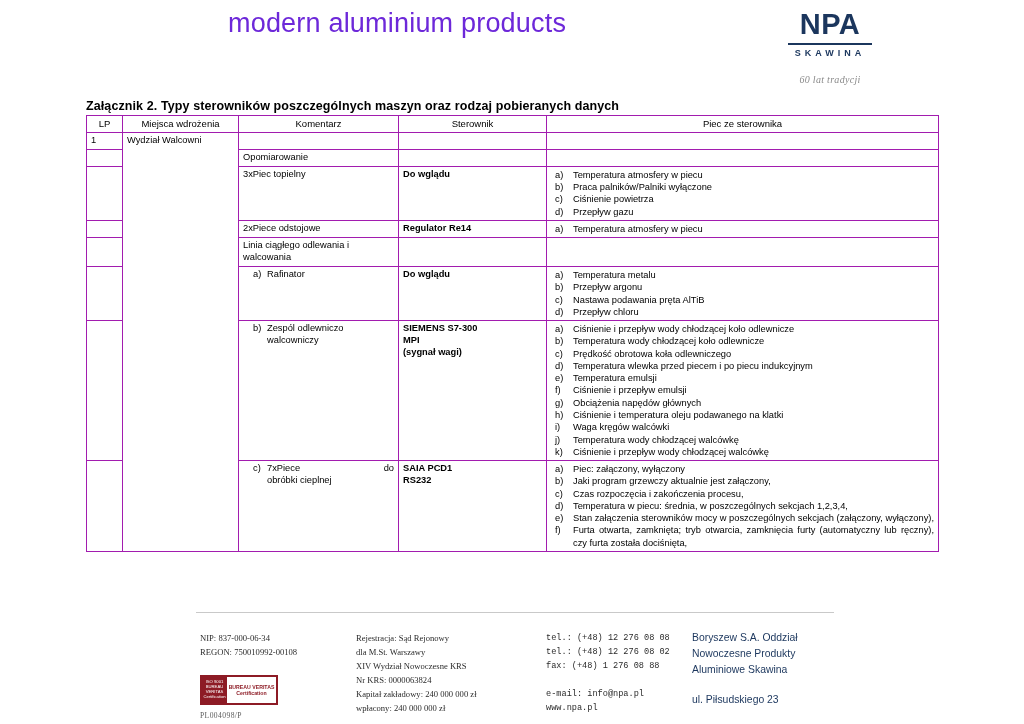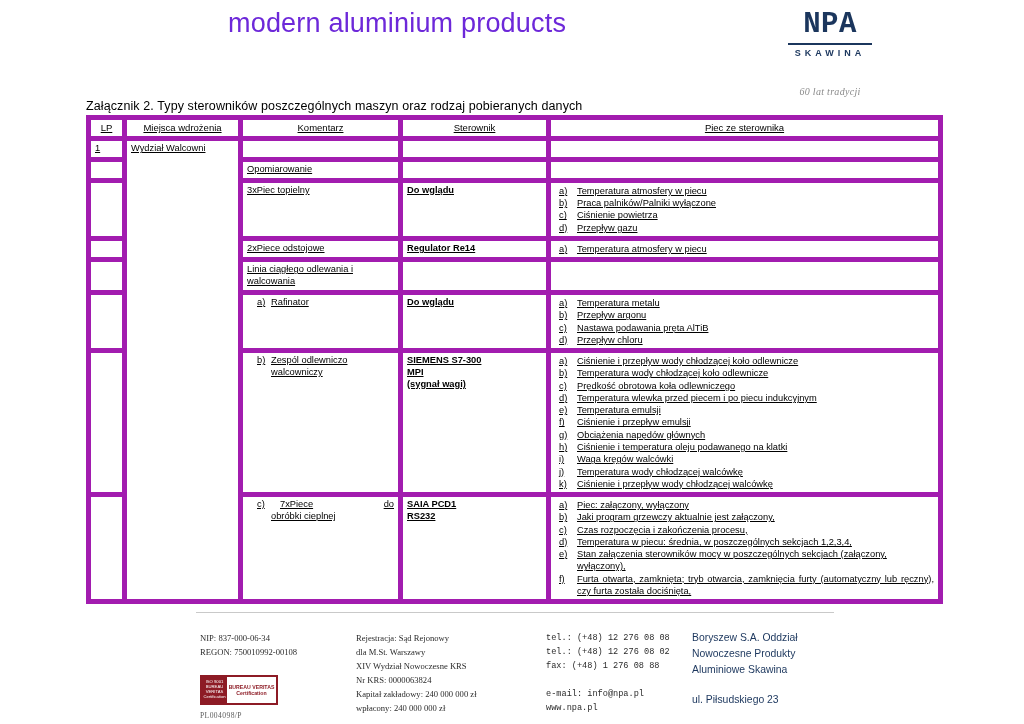--- a/index.html
+++ b/index.html
@@ -36,7 +36,7 @@
     width: 140px;
   }
   .logo-npa {
-    font-family: Liberation Mono, monospace;
+    font-family: Liberation Sans, sans-serif;
     font-weight: bold;
     font-size: 29px;
     color: #1b365d;

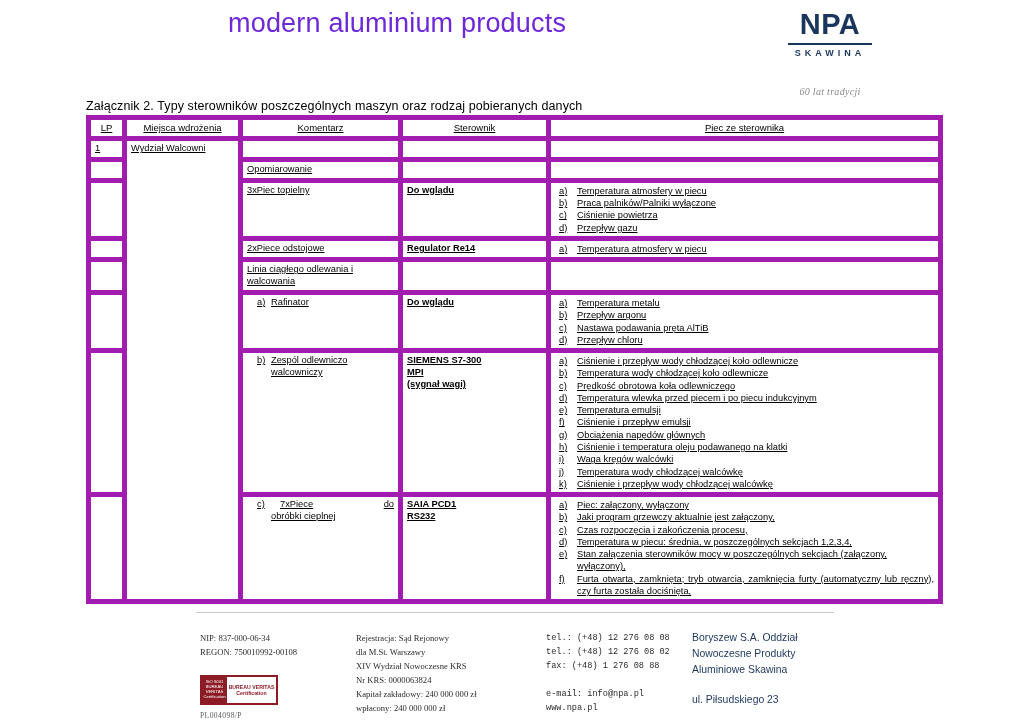--- a/index.html
+++ b/index.html
@@ -56,7 +56,7 @@
     font-weight: bold;
   }
   .logo-years {
-    margin-top: 28px;
+    margin-top: 16px;
     font-family: "Liberation Serif", serif;
     font-style: italic;
     font-size: 10px;

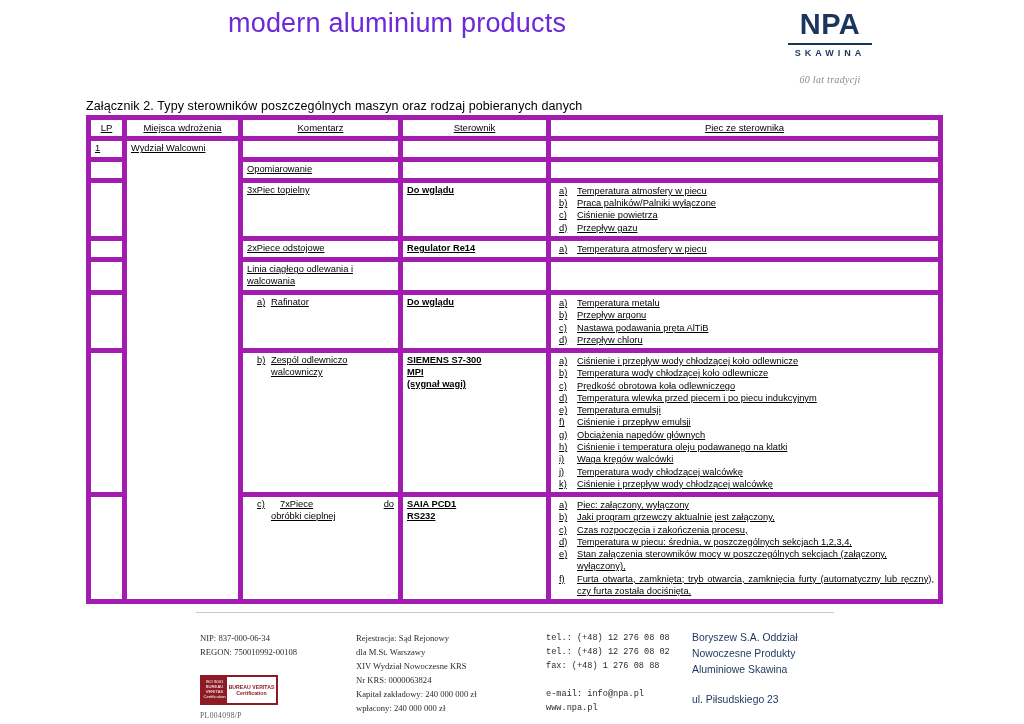--- a/index.html
+++ b/index.html
@@ -70,7 +70,7 @@
     left: 86px;
     top: 99px;
     font-size: 12.5px;
-    font-weight: normal;
+    font-weight: bold;
     letter-spacing: 0.1px;
   }
 

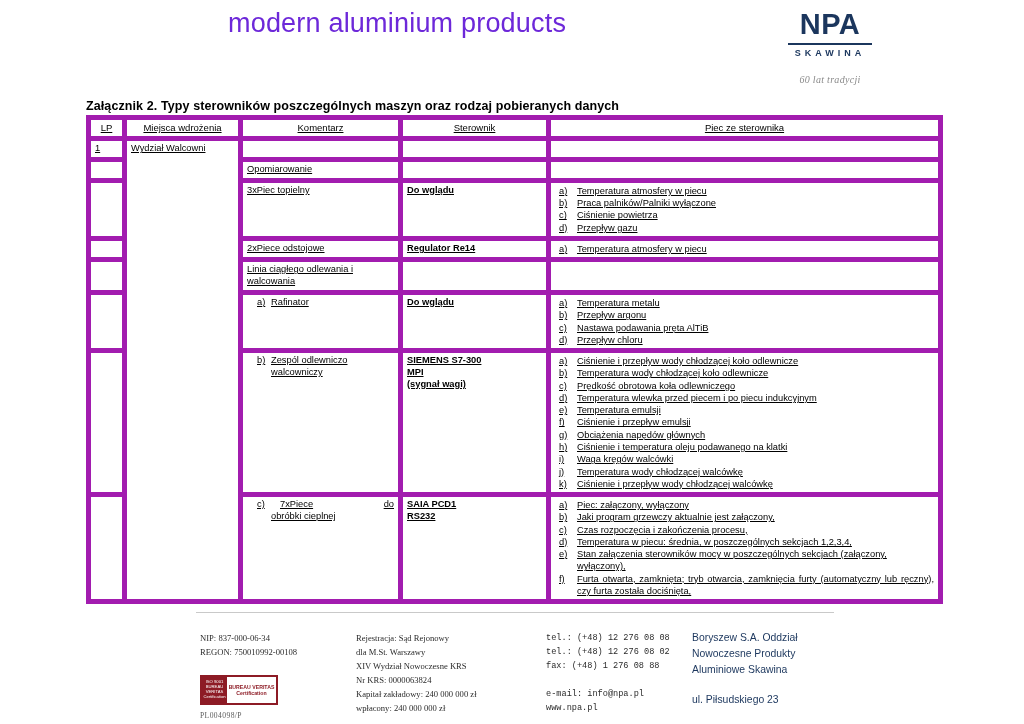--- a/index.html
+++ b/index.html
@@ -87,12 +87,11 @@
     table-layout: fixed;
   }
   table.main td, table.main th {
-    border: 5px solid #a21caf;
+    border: 1px solid #a21caf;
     vertical-align: top;
     padding: 2px 4px;
     font-size: 9.3px;
     line-height: 1.28;
-    text-decoration: underline;
   }
   table.main th {
     text-align: center;

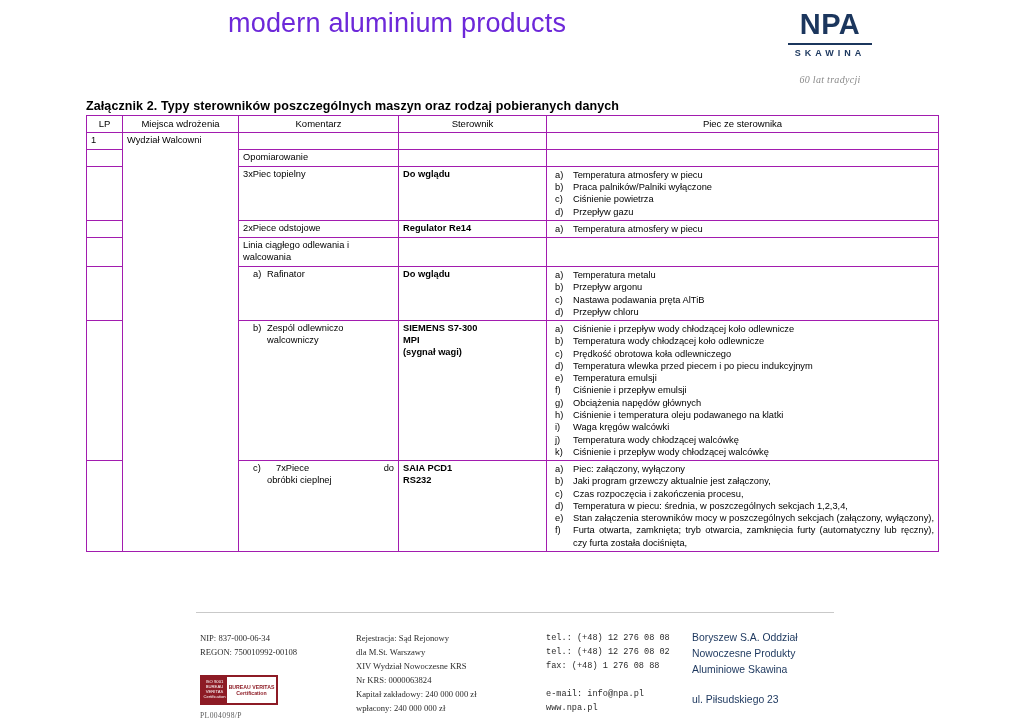--- a/index.html
+++ b/index.html
@@ -137,7 +137,7 @@
   }
   .sub-item .mk { width: 18px; flex: 0 0 18px; padding-left: 10px;}
   .sub-item .tx { flex: 1 1 auto; }
-  .sub-item .tx.two { display: flex; gap: 12px; justify-content: space-between; margin-left: 9px;}
+  .sub-item .tx.two { display: flex; gap: 12px; justify-content: space-between;}
 
   .ctrl-line { display: block; }
 

